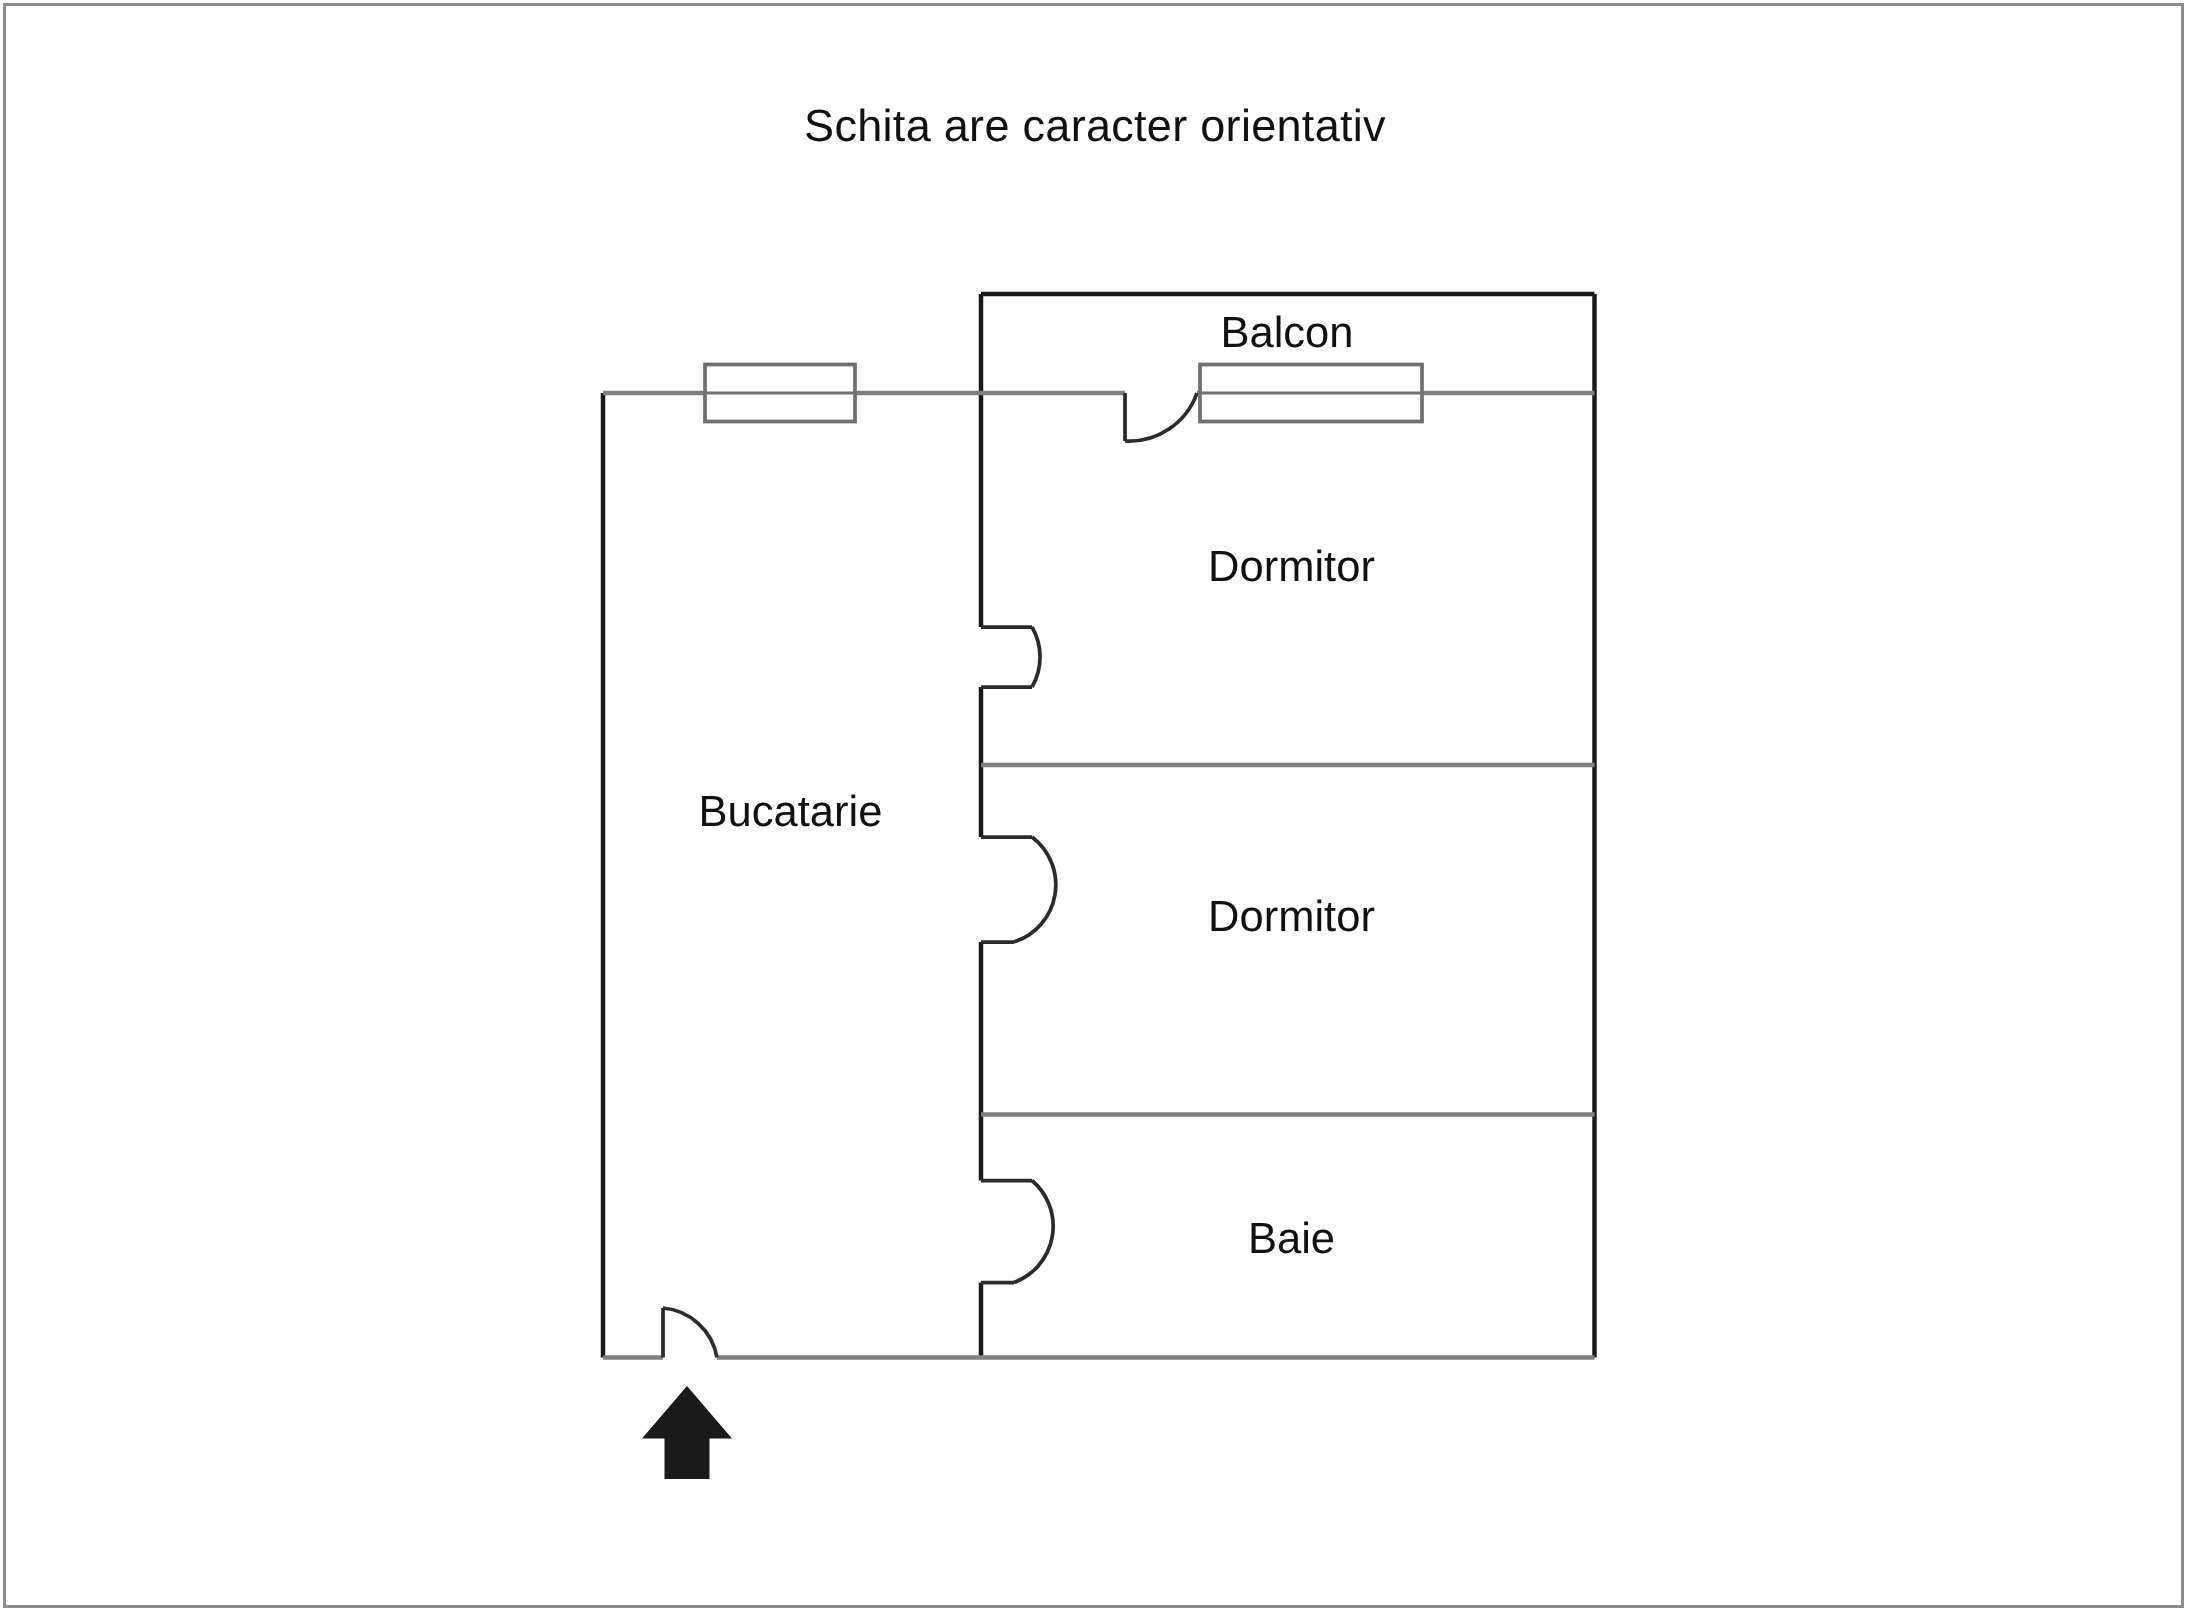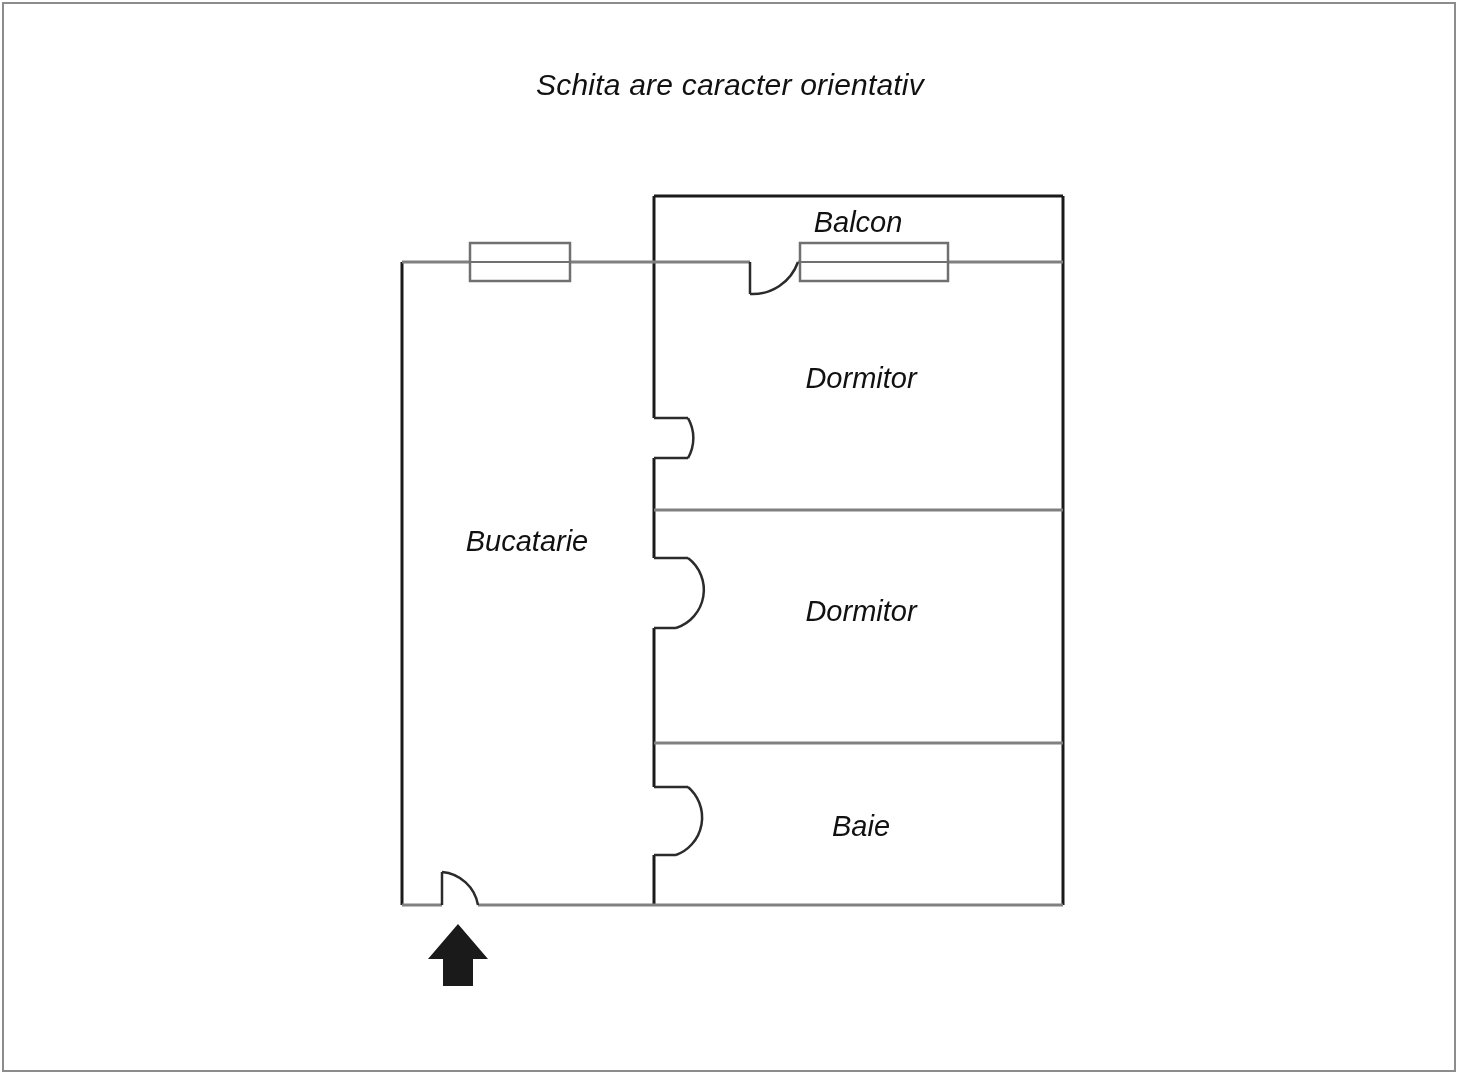--- a/index.html
+++ b/index.html
@@ -21,7 +21,6 @@
     height: 1076px;
     background: #ffffff;
     box-sizing: border-box;
-    font-style: italic;
   }
   #page-border {
     position: absolute;

